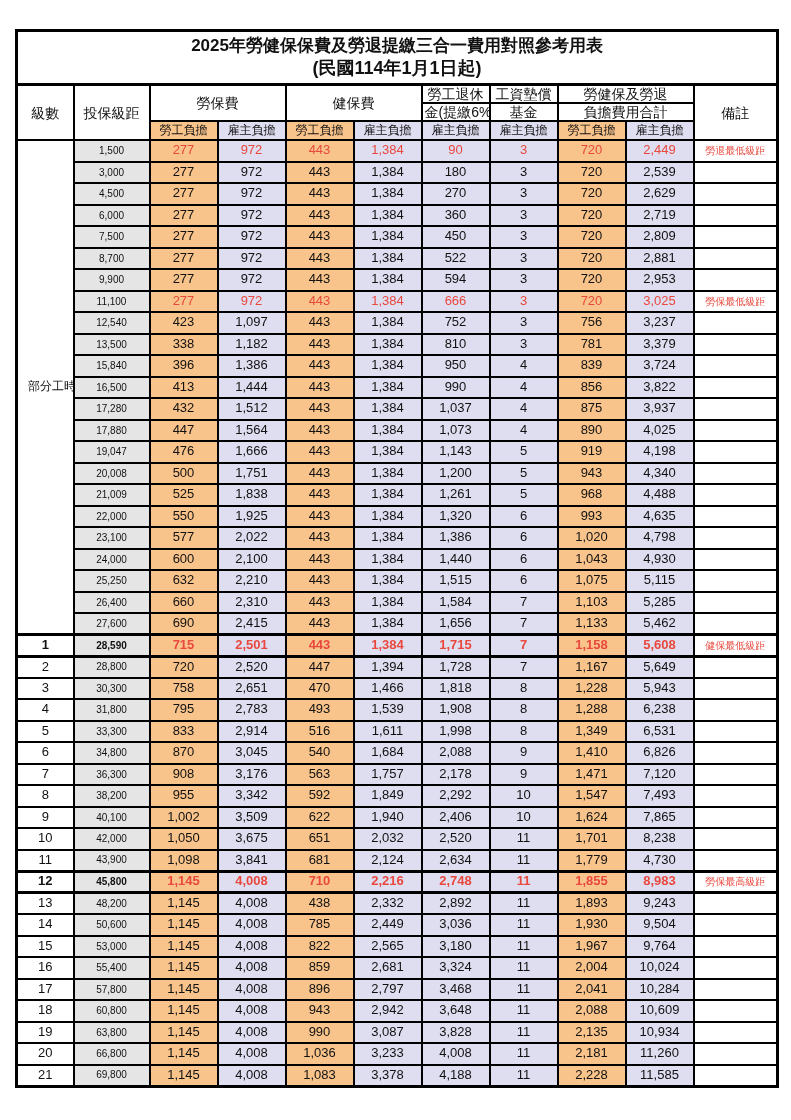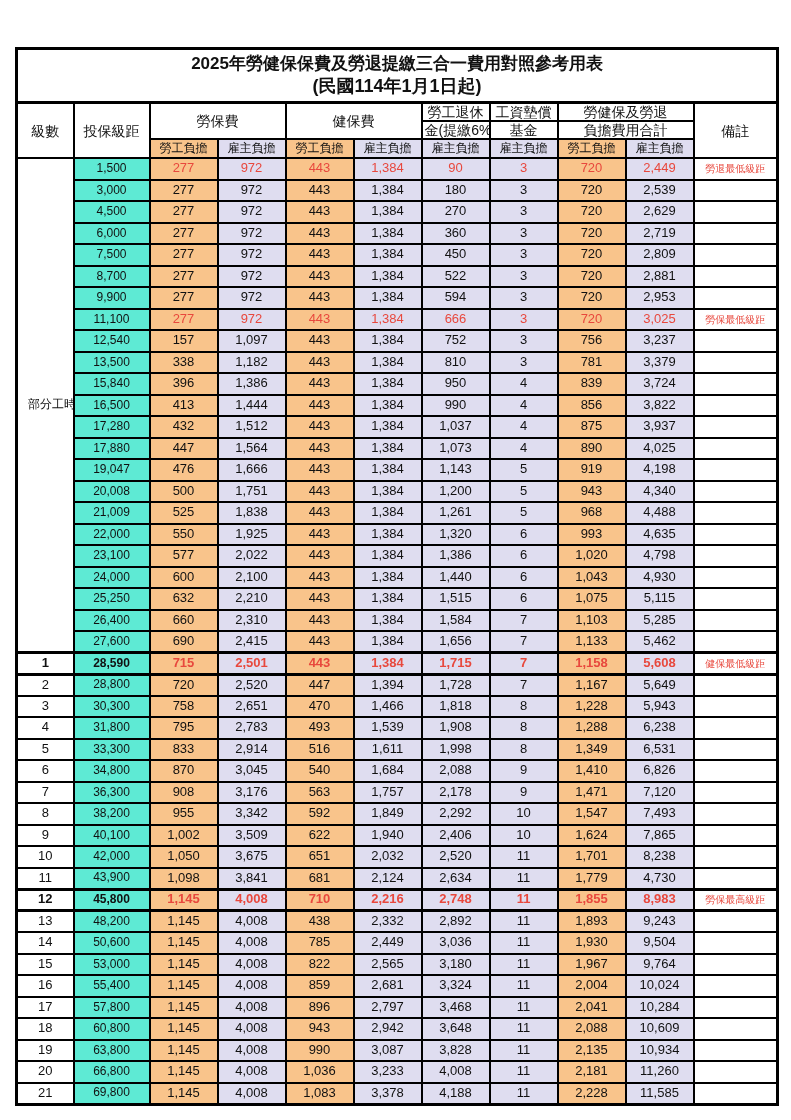--- a/index.html
+++ b/index.html
@@ -17,7 +17,7 @@
     color:var(--ink);
     position:relative;
   }
-  .sheet{position:absolute;left:15px;top:47px;width:630px;}
+  .sheet{position:absolute;left:15px;top:29px;width:630px;}
   table{
     border-collapse:collapse;table-layout:fixed;width:761px;
     border:3px solid var(--grid);

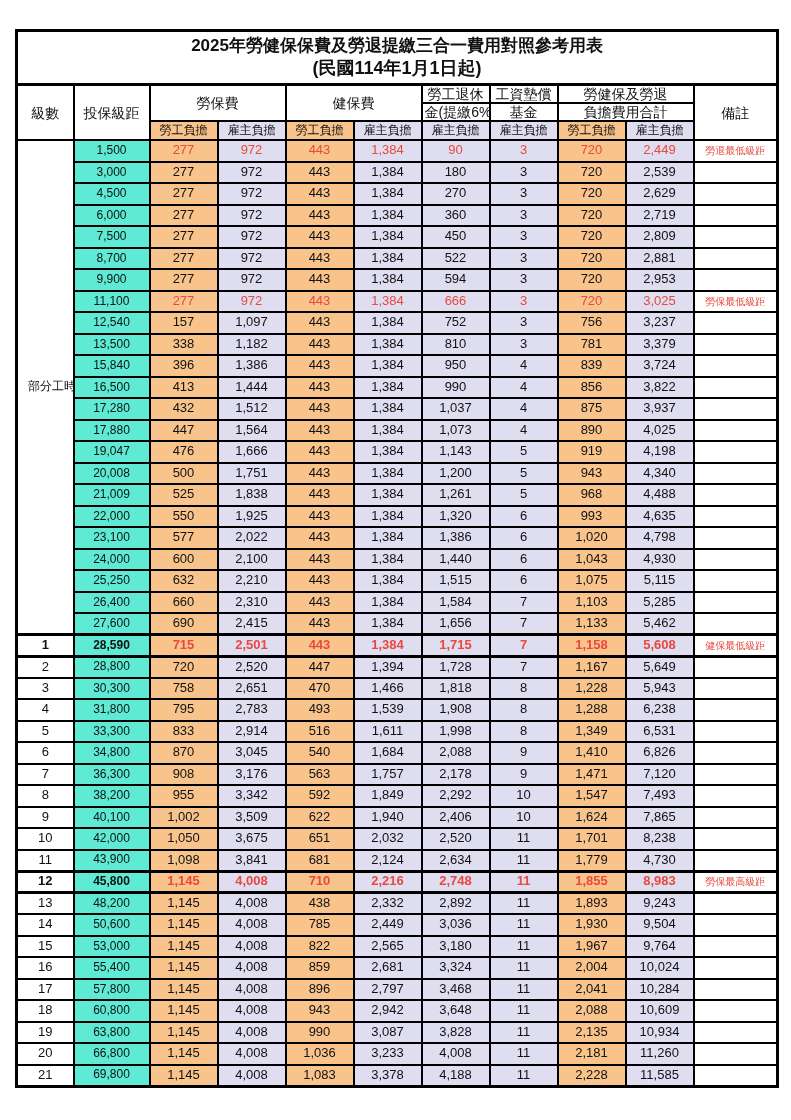--- a/index.html
+++ b/index.html
@@ -39,7 +39,7 @@
   tbody tr{height:21.5px;}
   .level-cell{font-size:13px;background:#fff;}
   .part-time-cell{font-size:12px;padding:10px;}
-  .bracket-cell{font-size:12px;background:#5eead4;}
+  .bracket-cell{font-size:10px;background:#e5e5e5;}
   .val{font-size:13px;}
   .val.emp{background:var(--orange);}
   .val.er{background:var(--lavender);}

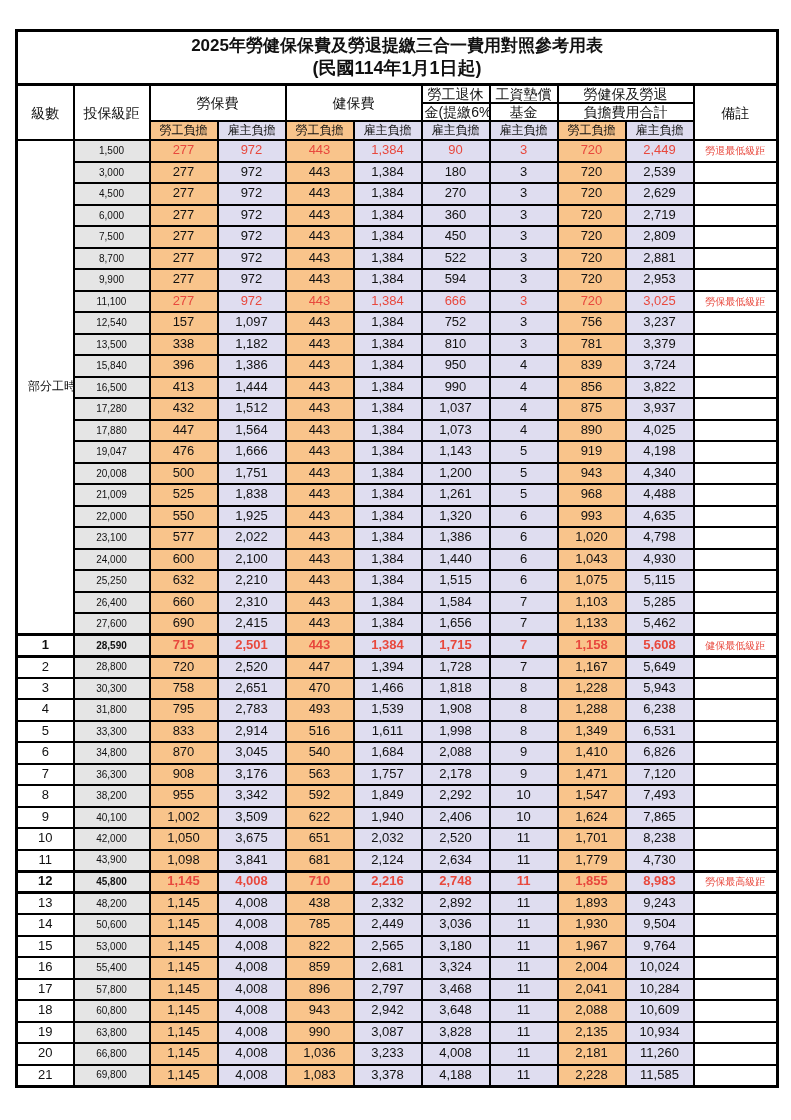--- a/index.html
+++ b/index.html
@@ -199,7 +199,7 @@
         </tr>
         <tr>
           <td class="bracket-cell">12,540</td>
-          <td class="val emp">157</td>
+          <td class="val emp">423</td>
           <td class="val er">1,097</td>
           <td class="val emp">443</td>
           <td class="val er">1,384</td>

